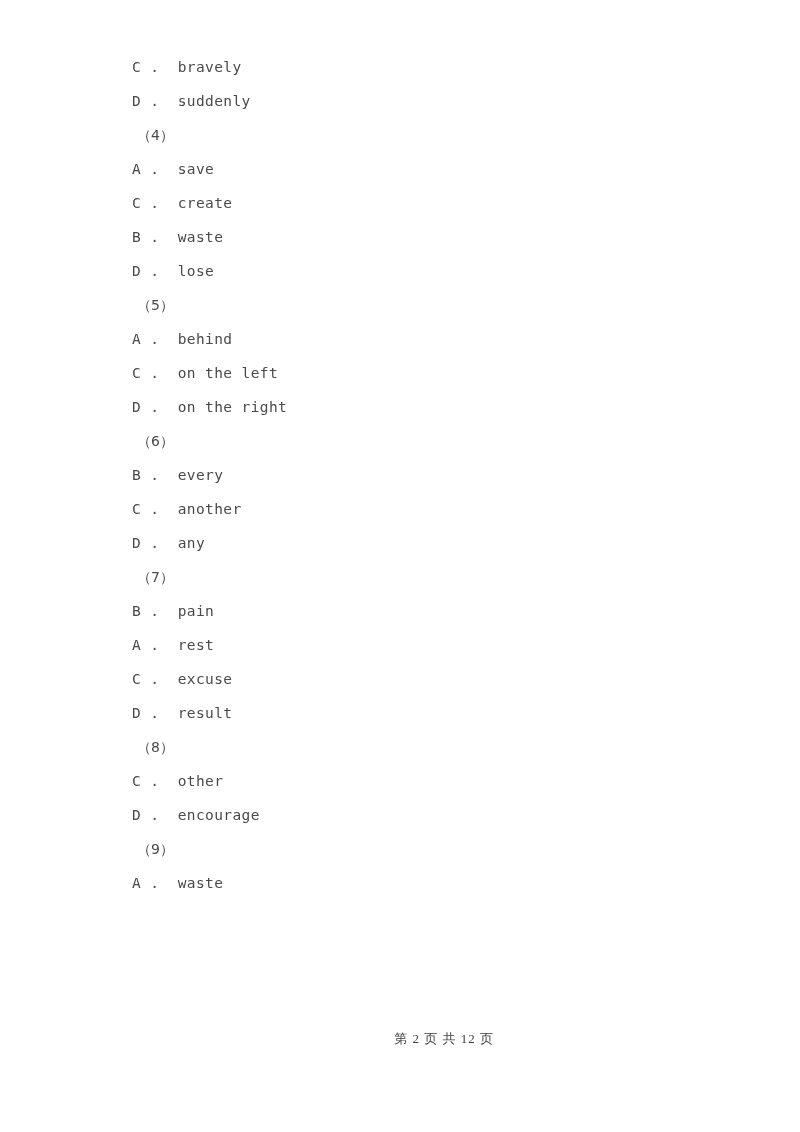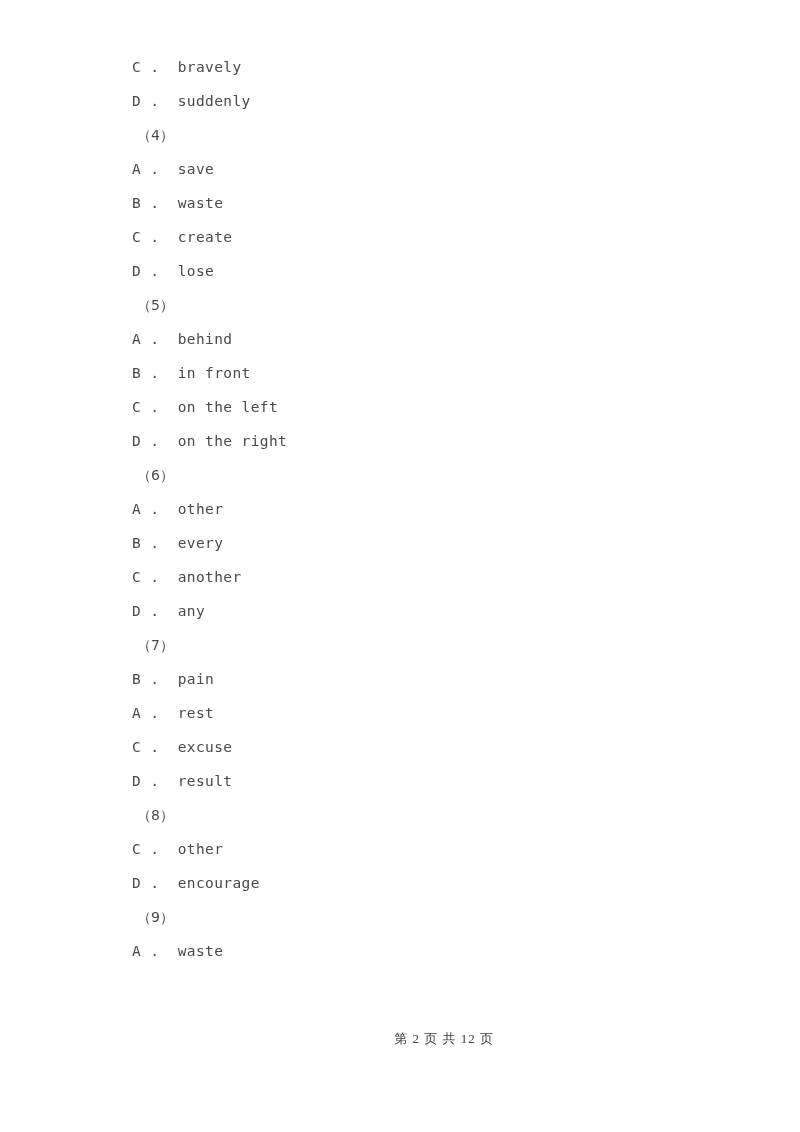--- a/index.html
+++ b/index.html
@@ -72,8 +72,8 @@
       <div class="line option">D .  suddenly</div>
       <div class="line qnum">（4）</div>
       <div class="line option">A .  save</div>
+      <div class="line option">C .  create</div>
       <div class="line option">B .  waste</div>
-      <div class="line option">C .  create</div>
       <div class="line option">D .  lose</div>
       <div class="line qnum">（5）</div>
       <div class="line option">A .  behind</div>

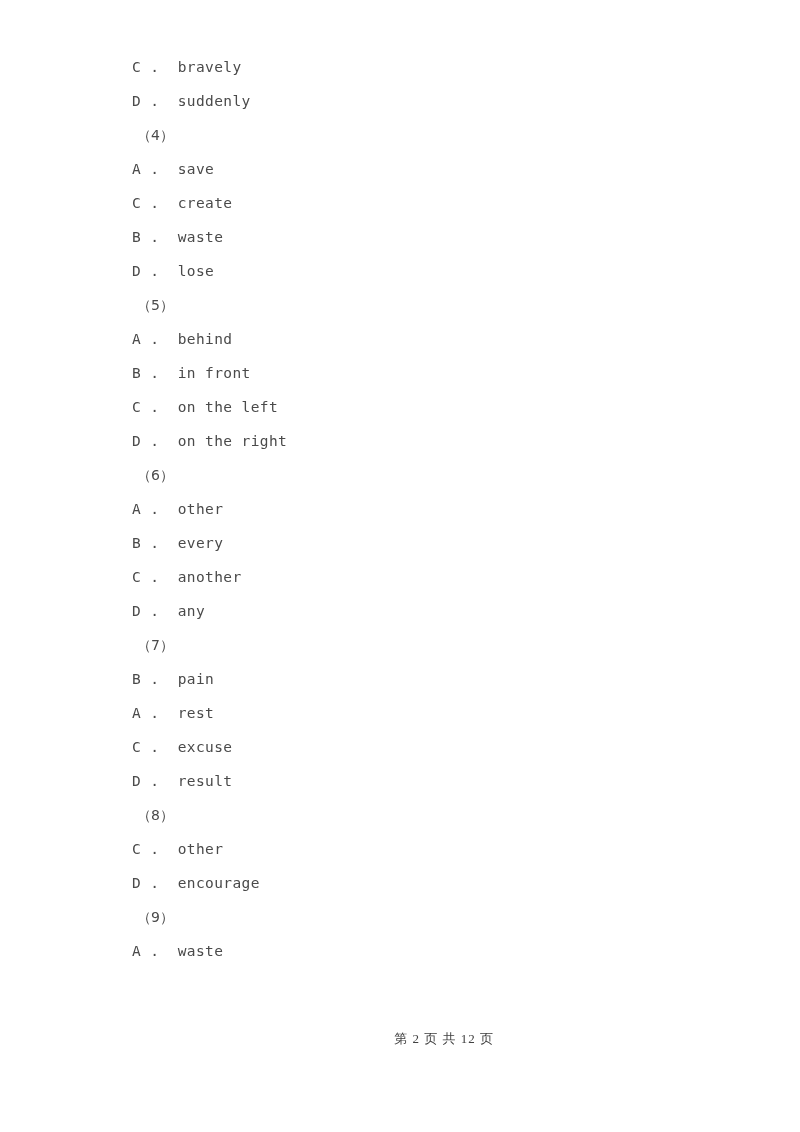--- a/index.html
+++ b/index.html
@@ -77,7 +77,6 @@
       <div class="line option">D .  lose</div>
       <div class="line qnum">（5）</div>
       <div class="line option">A .  behind</div>
-      <div class="line option">B .  in front</div>
       <div class="line option">C .  on the left</div>
       <div class="line option">D .  on the right</div>
       <div class="line qnum">（6）</div>

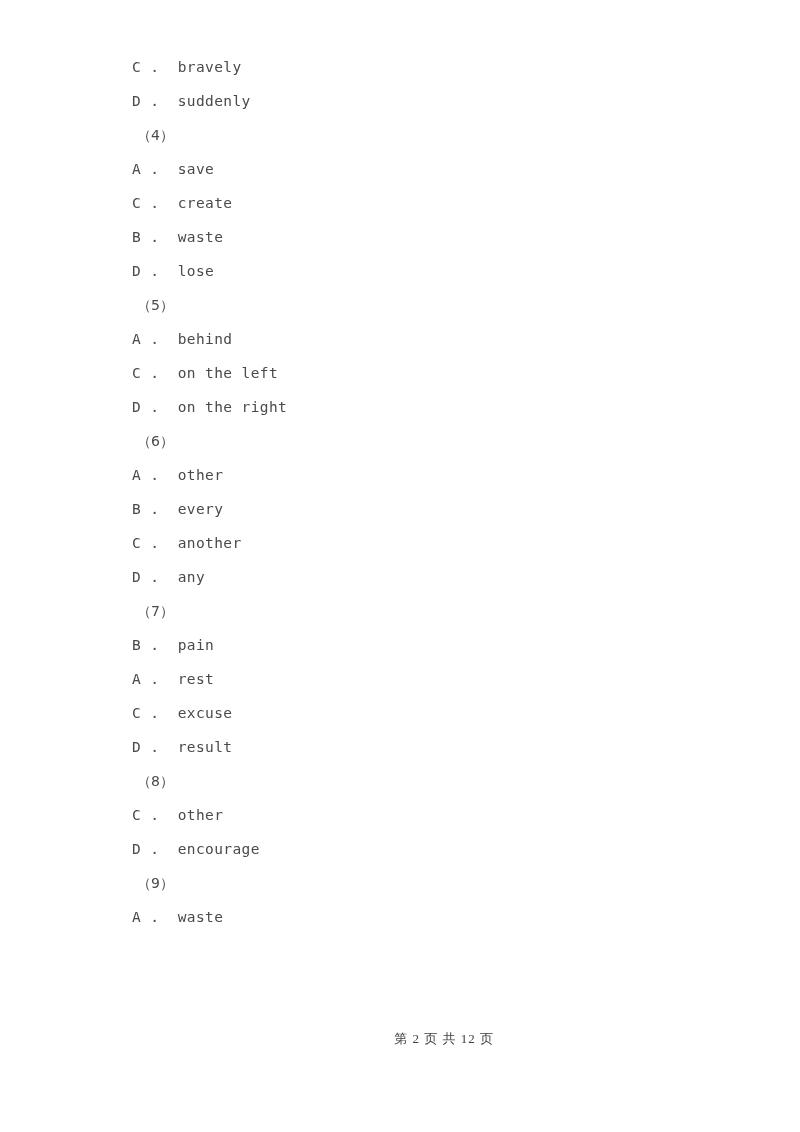--- a/index.html
+++ b/index.html
@@ -80,7 +80,6 @@
       <div class="line option">C .  on the left</div>
       <div class="line option">D .  on the right</div>
       <div class="line qnum">（6）</div>
-      <div class="line option">A .  other</div>
       <div class="line option">B .  every</div>
       <div class="line option">C .  another</div>
       <div class="line option">D .  any</div>

